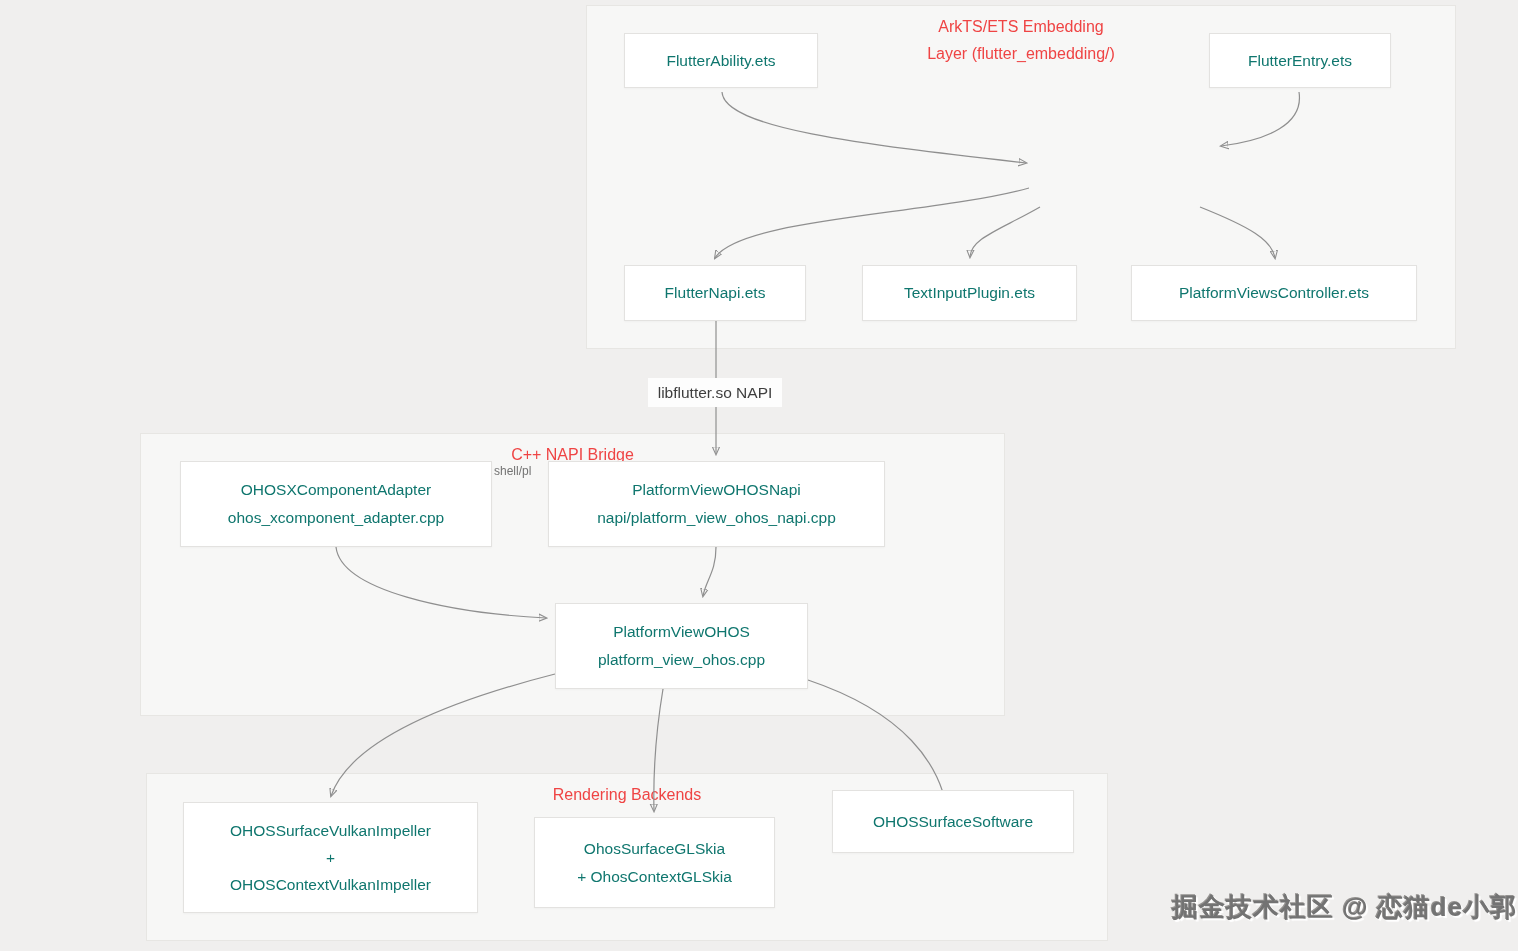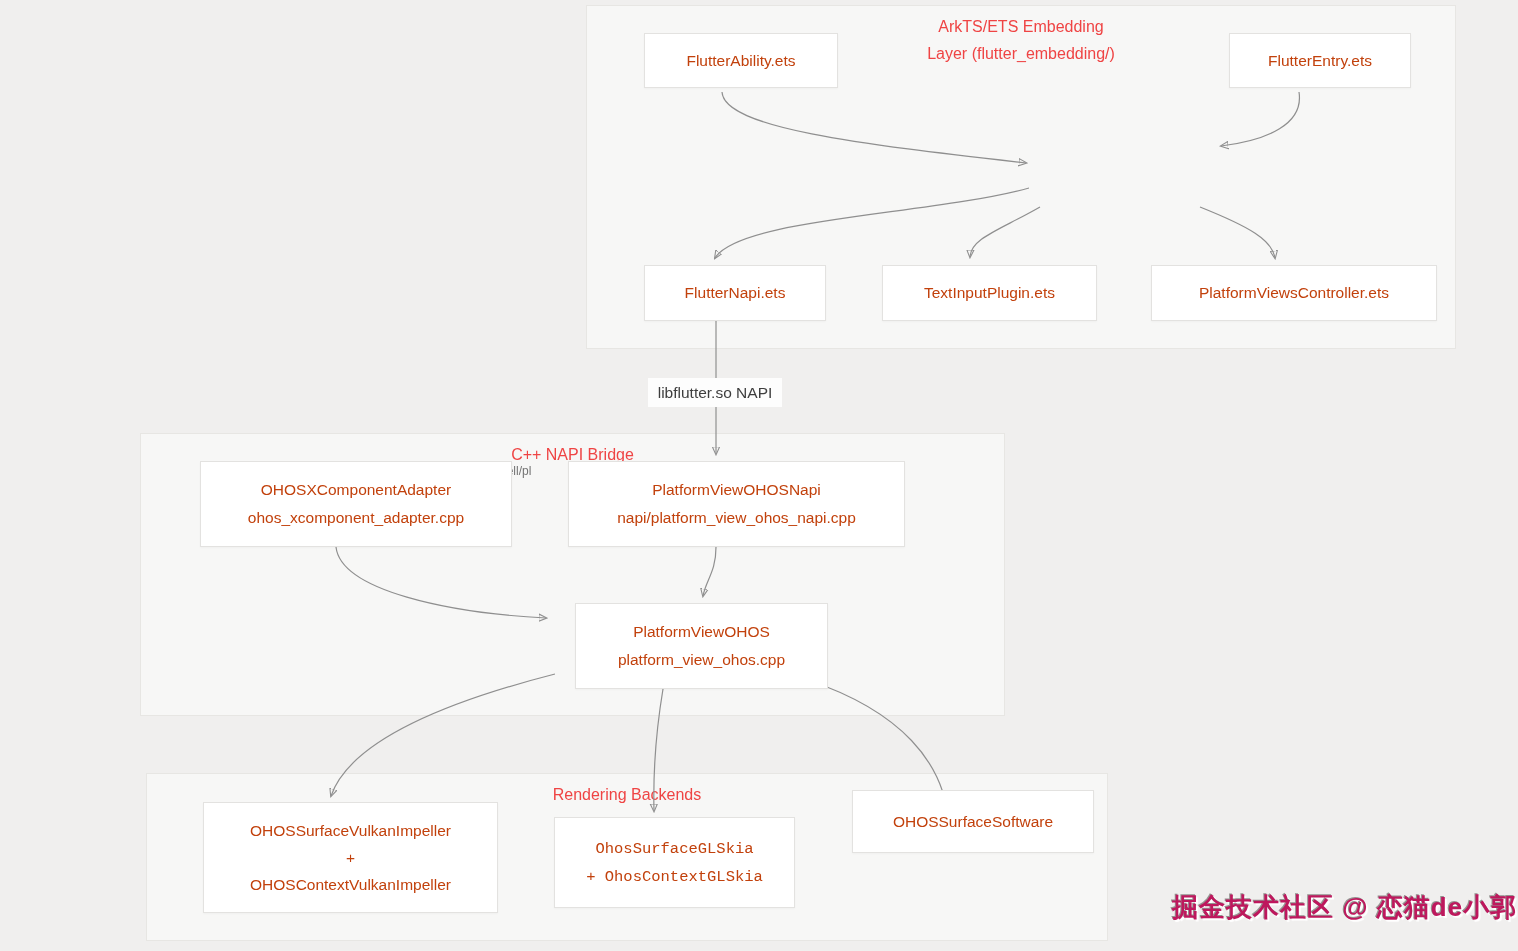--- a/index.html
+++ b/index.html
@@ -47,11 +47,10 @@
     display:flex;flex-direction:column;
     align-items:center;justify-content:center;
     text-align:left;
-    font-size:15.5px;line-height:28px;color:#c2410c;
+    font-size:15.5px;line-height:28px;color:#0f766e;
     z-index:3;
     box-shadow:0 1px 2px rgba(0,0,0,0.03);
     white-space:nowrap;
-    margin-left:20px;
   }
   .n-ability{left:624px;top:33px;width:194px;height:55px;}
   .n-entry{left:1209px;top:33px;width:182px;height:55px;}

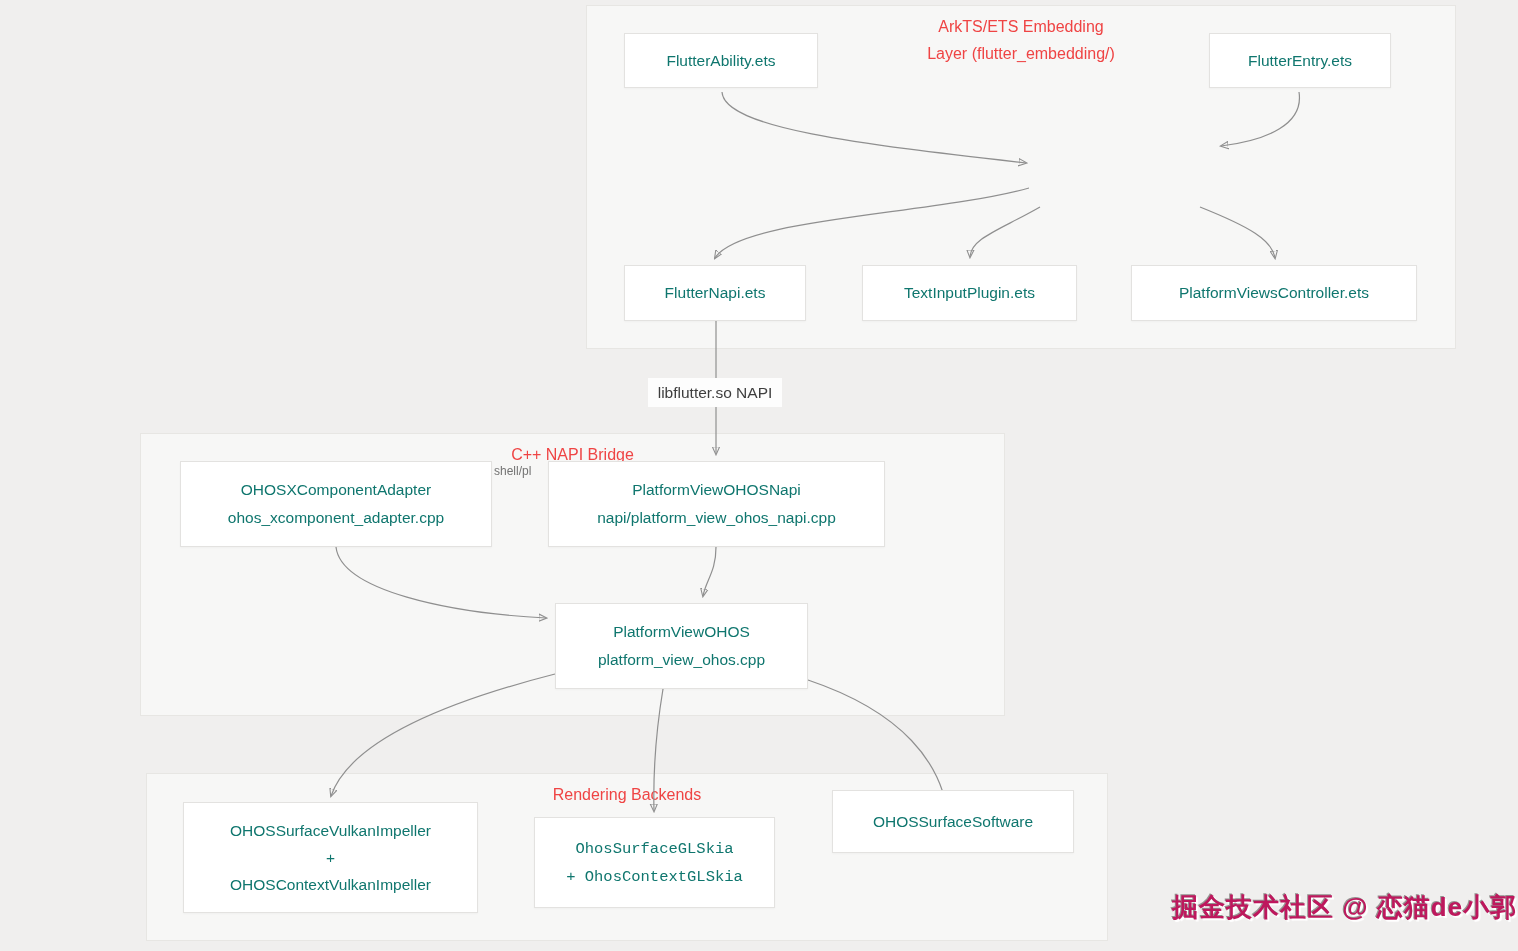--- a/index.html
+++ b/index.html
@@ -62,7 +62,7 @@
   .n-ohosnapi{left:548px;top:461px;width:337px;height:86px;}
   .n-pvo{left:555px;top:603px;width:253px;height:86px;}
   .n-vulkan{left:183px;top:802px;width:295px;height:111px;line-height:27px;}
-  .n-glskia{left:534px;top:817px;width:241px;height:91px;font-family:Liberation Mono, monospace;}
+  .n-glskia{left:534px;top:817px;width:241px;height:91px;}
   .n-software{left:832px;top:790px;width:242px;height:63px;}
 
   

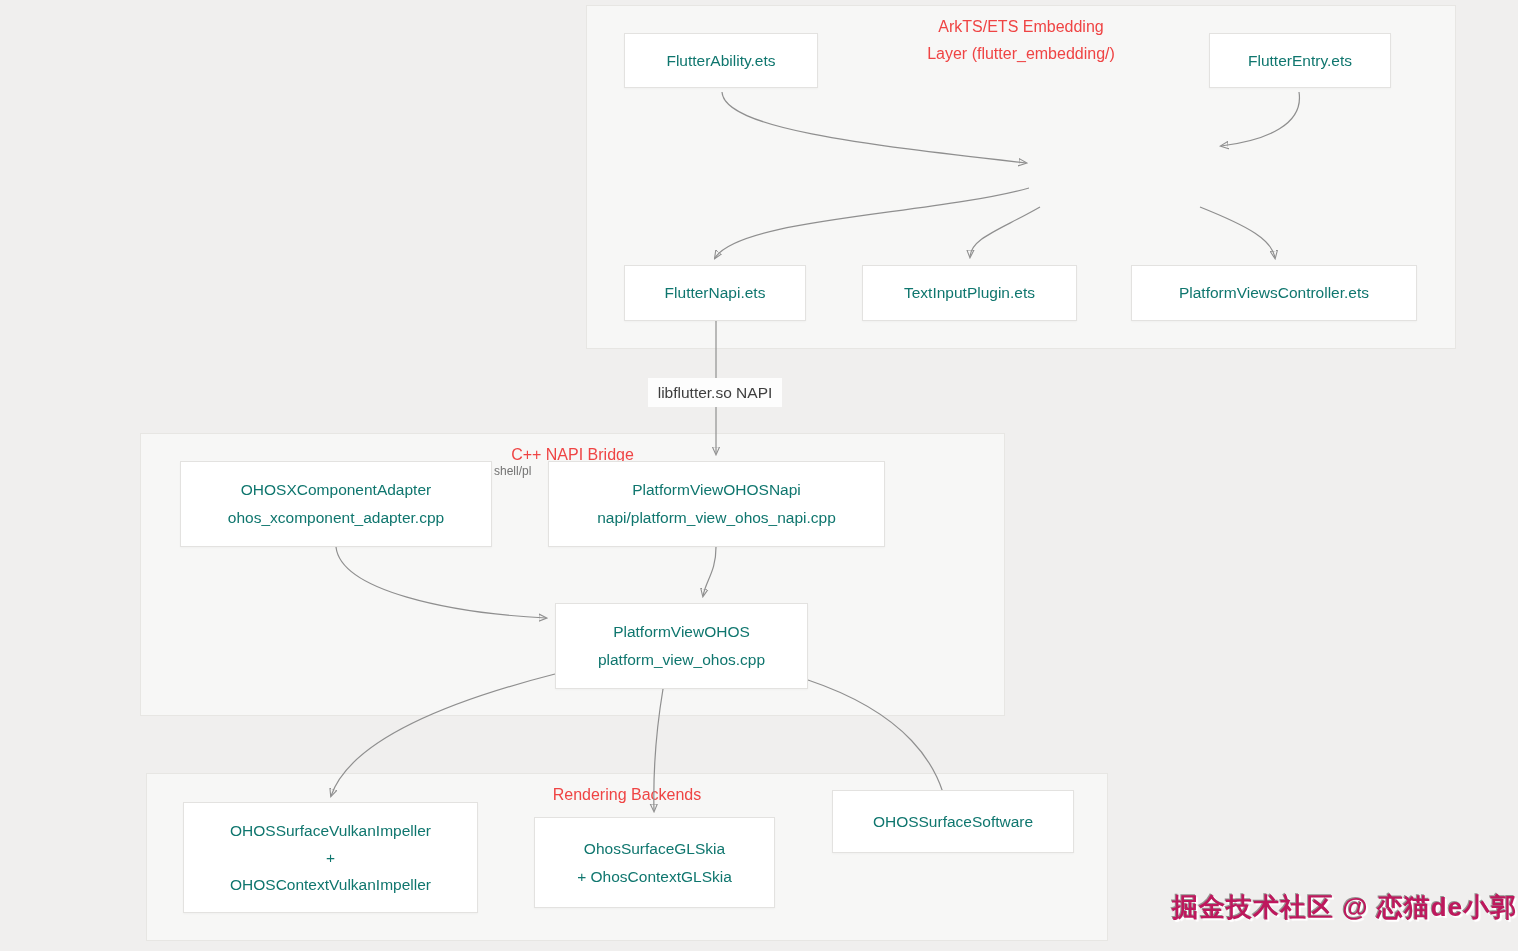--- a/index.html
+++ b/index.html
@@ -78,7 +78,7 @@
   .watermark{
     position:absolute;left:1172px;top:890px;
     font-size:26px;font-weight:bold;letter-spacing:1px;
-    color:#be185d;
+    color:#737373;
     text-shadow:-1px -1px 0 #949290, 2px 2px 1px #ffffff;
     z-index:4;white-space:nowrap;
   }

